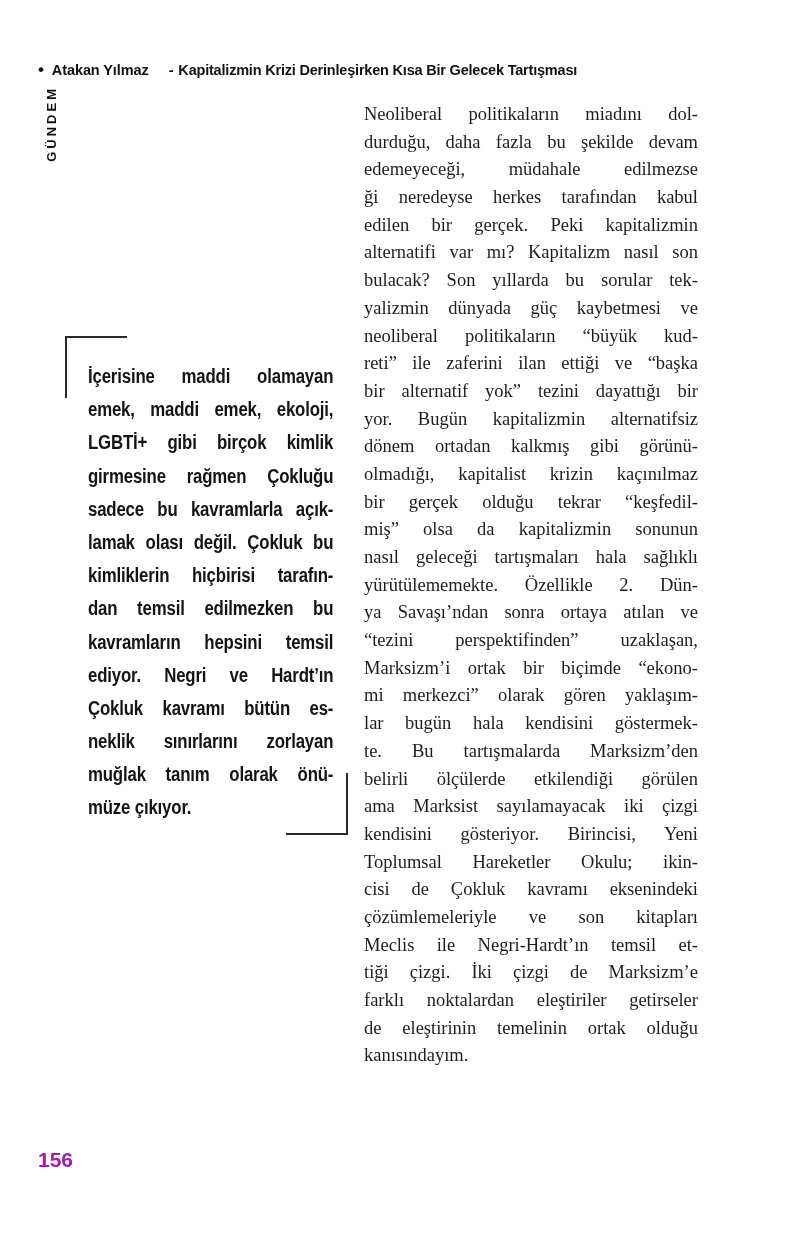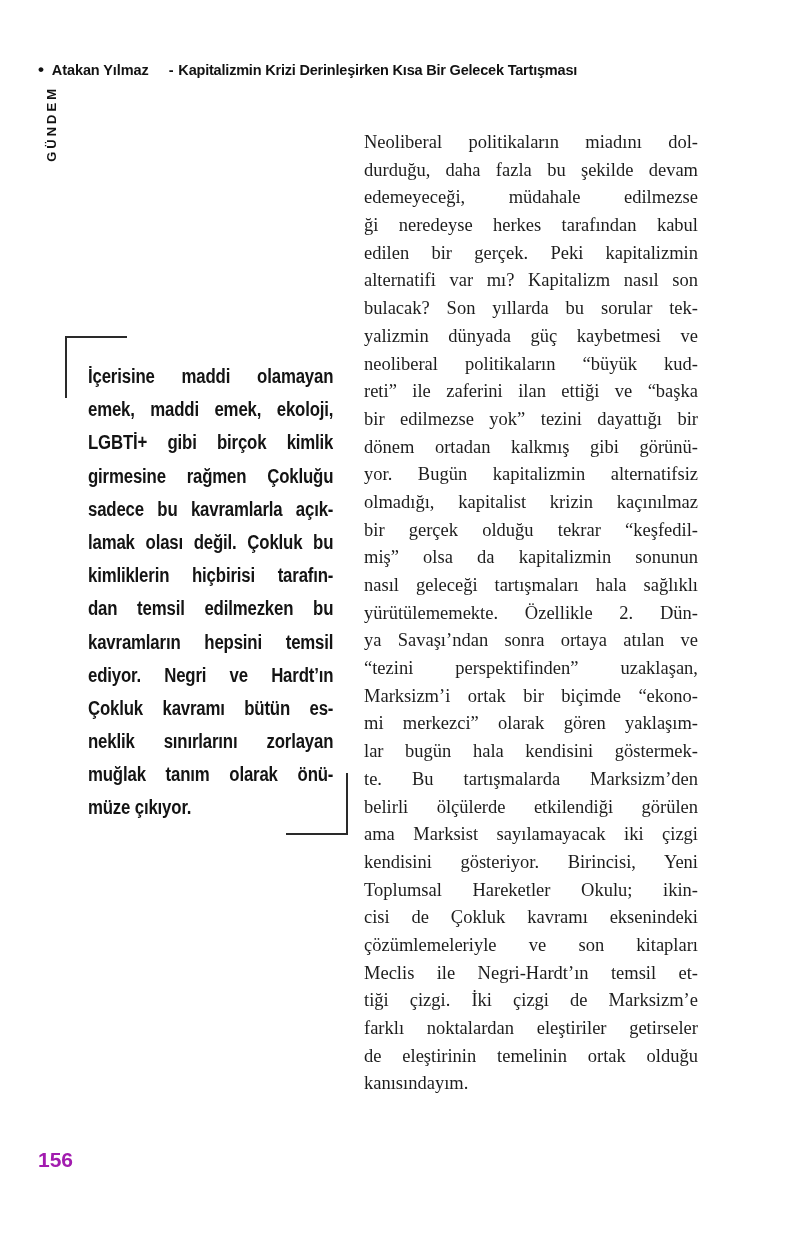--- a/index.html
+++ b/index.html
@@ -100,7 +100,6 @@
     font-size: 18.5px;
     line-height: 27.7px;
     color: #1d1d1d;
-    margin-top: 28px;
   }
   .article .tline { max-height: 27.7px; }
 

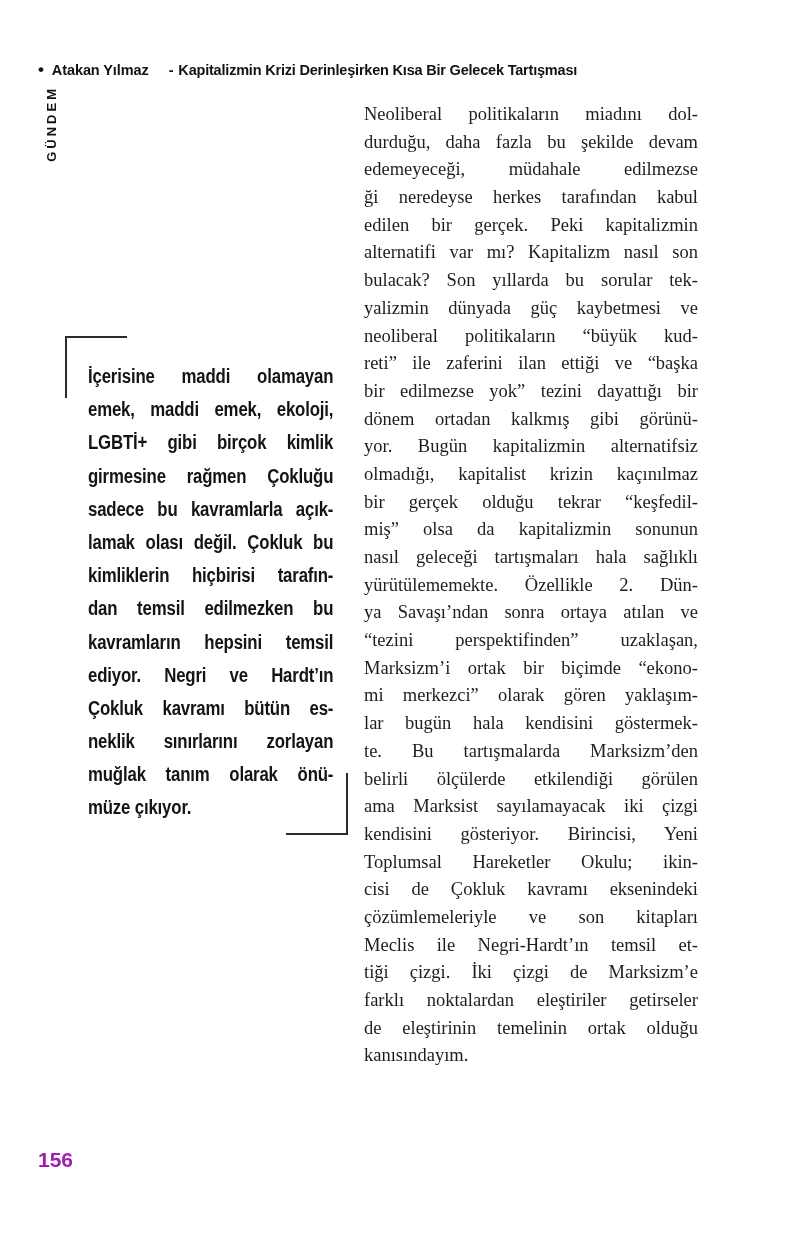--- a/index.html
+++ b/index.html
@@ -166,7 +166,7 @@
       <div class="tline">yalizmin dünyada güç kaybetmesi ve</div>
       <div class="tline">neoliberal politikaların “büyük kud-</div>
       <div class="tline">reti” ile zaferini ilan ettiği ve “başka</div>
-      <div class="tline">bir edilmezse yok” tezini dayattığı bir</div>
+      <div class="tline">bir alternatif yok” tezini dayattığı bir</div>
       <div class="tline">dönem ortadan kalkmış gibi görünü-</div>
       <div class="tline">yor. Bugün kapitalizmin alternatifsiz</div>
       <div class="tline">olmadığı, kapitalist krizin kaçınılmaz</div>

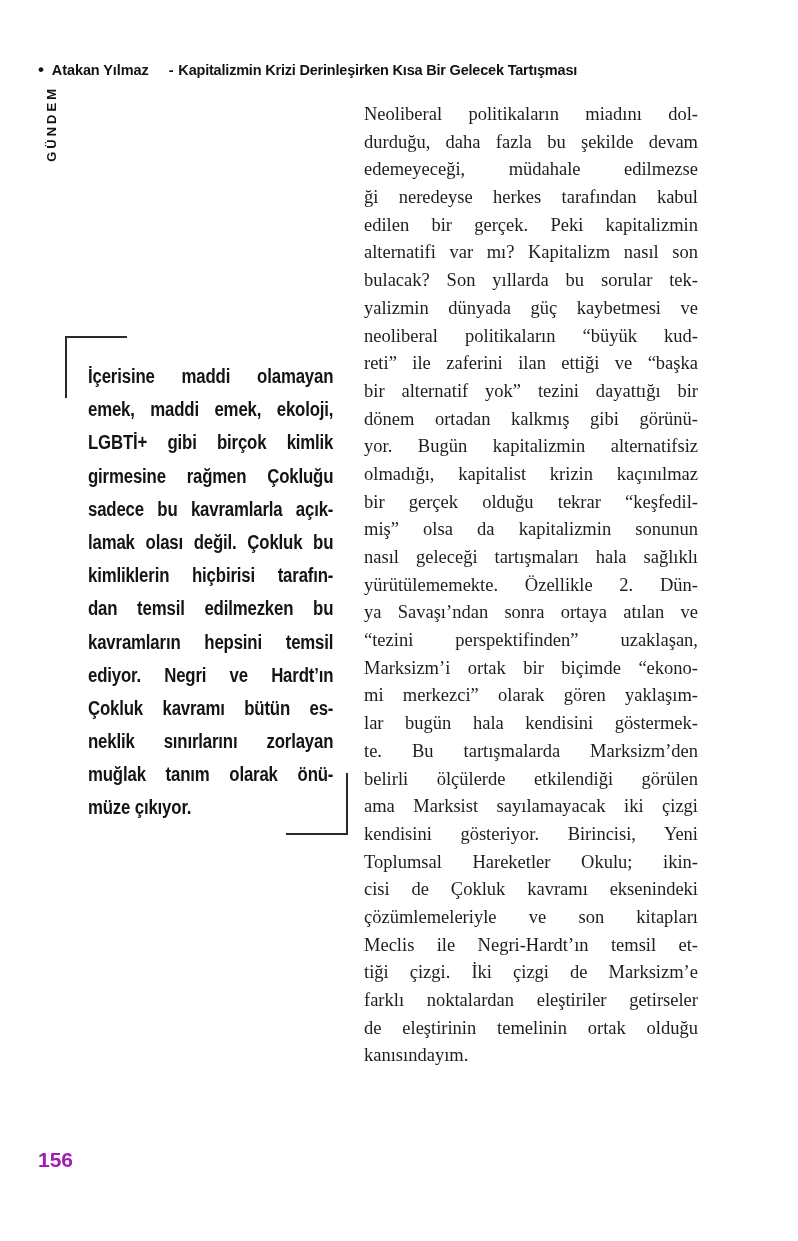--- a/index.html
+++ b/index.html
@@ -167,8 +167,8 @@
       <div class="tline">neoliberal politikaların “büyük kud-</div>
       <div class="tline">reti” ile zaferini ilan ettiği ve “başka</div>
       <div class="tline">bir alternatif yok” tezini dayattığı bir</div>
+      <div class="tline">yor. Bugün kapitalizmin alternatifsiz</div>
       <div class="tline">dönem ortadan kalkmış gibi görünü-</div>
-      <div class="tline">yor. Bugün kapitalizmin alternatifsiz</div>
       <div class="tline">olmadığı, kapitalist krizin kaçınılmaz</div>
       <div class="tline">bir gerçek olduğu tekrar “keşfedil-</div>
       <div class="tline">miş” olsa da kapitalizmin sonunun</div>

